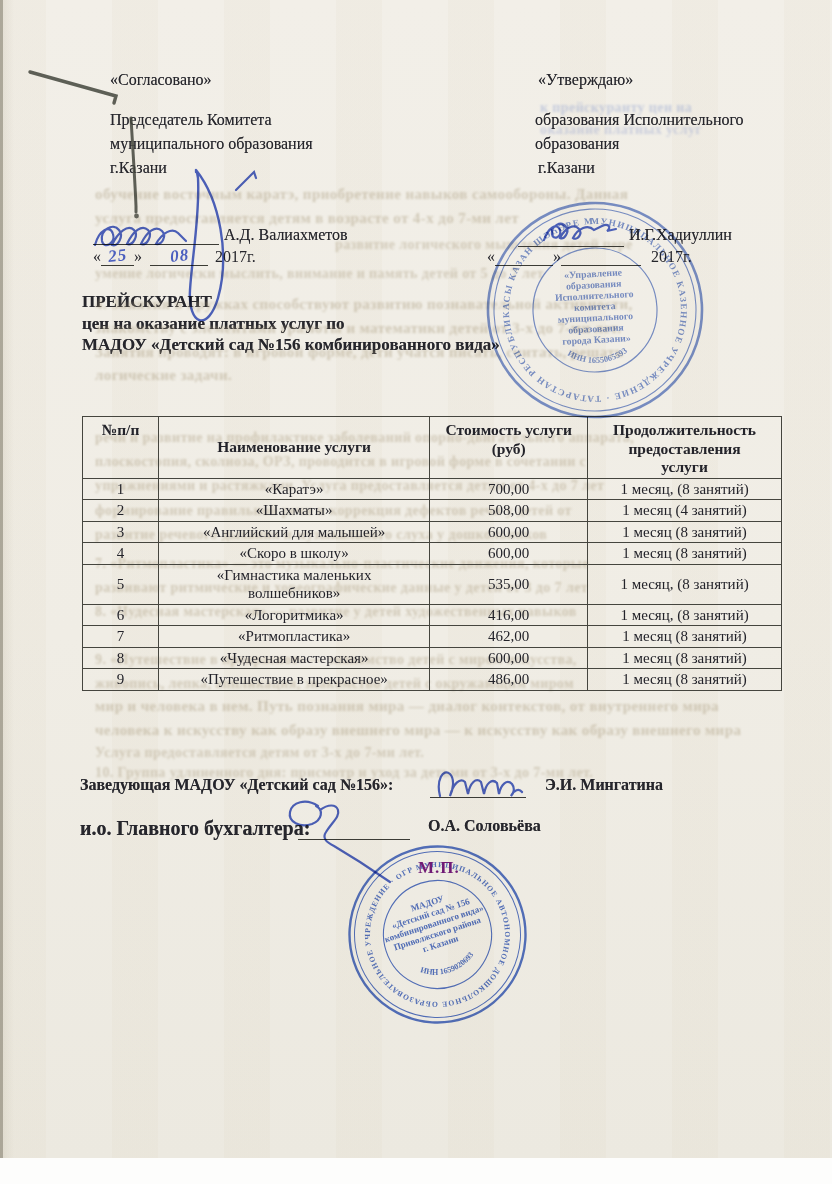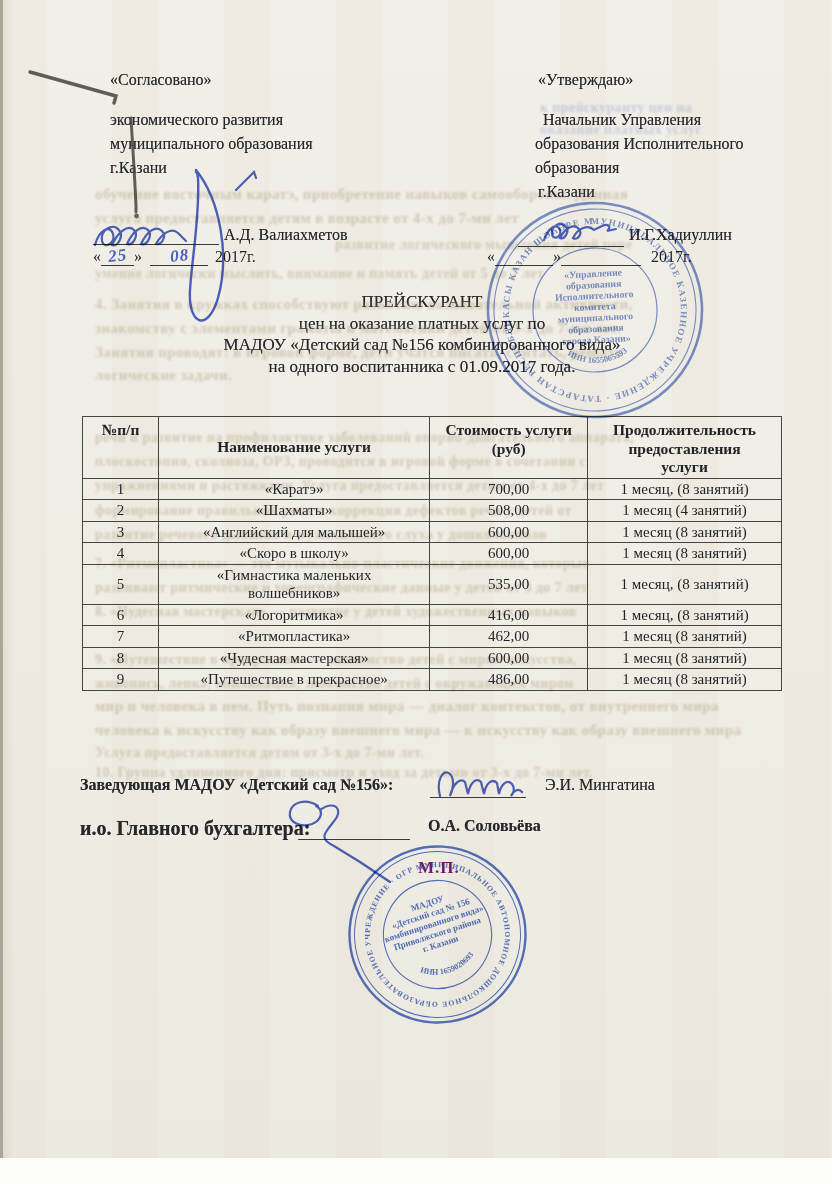--- a/index.html
+++ b/index.html
@@ -95,6 +95,7 @@
 
 <div class="txt soft z3" style="left:110px;top:71px;font-size:16px">«Согласовано»</div>
 <div class="block soft z3" style="left:110px;top:108px">
+  <div>Председатель Комитета</div>
   <div>экономического развития</div>
   <div>муниципального образования</div>
   <div>г.Казани</div>

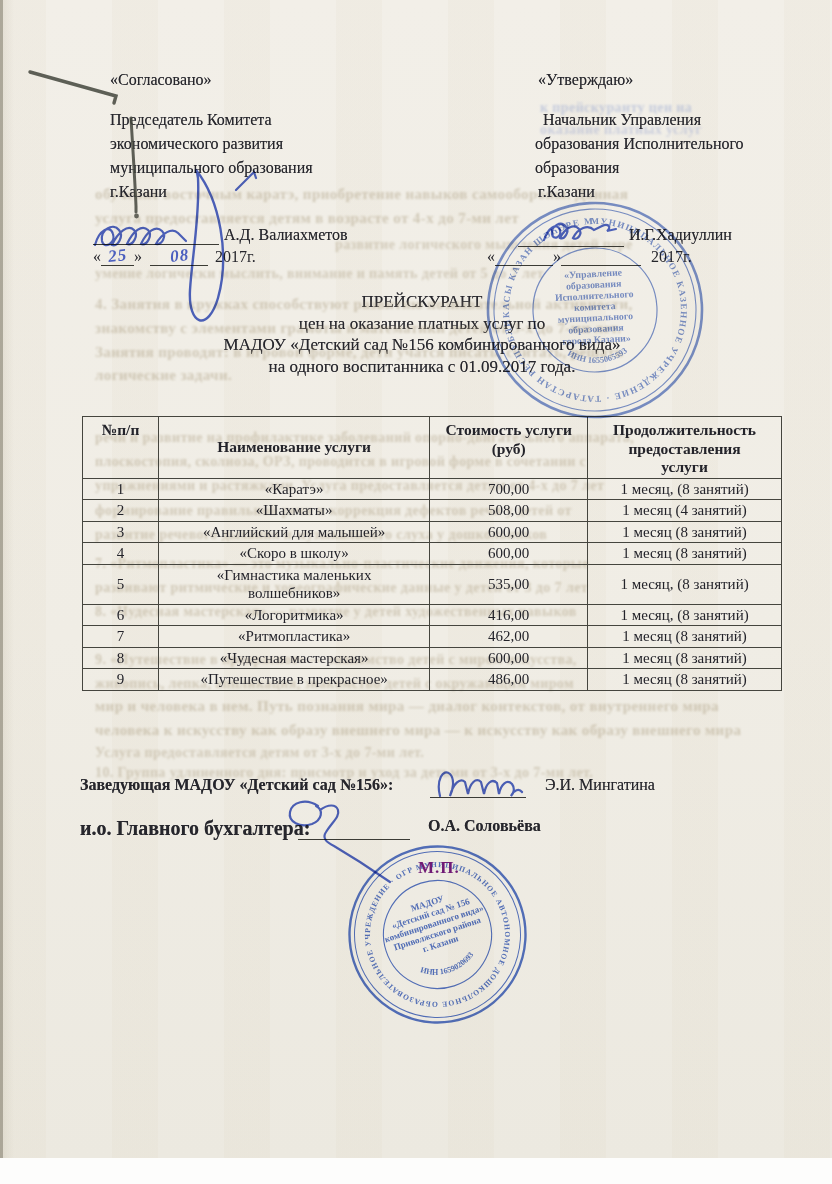--- a/index.html
+++ b/index.html
@@ -114,7 +114,6 @@
 
 <div class="txt soft z3" style="left:538px;top:71px;font-size:16px">«Утверждаю»</div>
 <div class="block soft z3" style="left:535px;top:108px">
-  <div style="padding-left:8px">Начальник Управления</div>
   <div>образования Исполнительного</div>
   <div>образования</div>
   <div style="padding-left:3px">г.Казани</div>

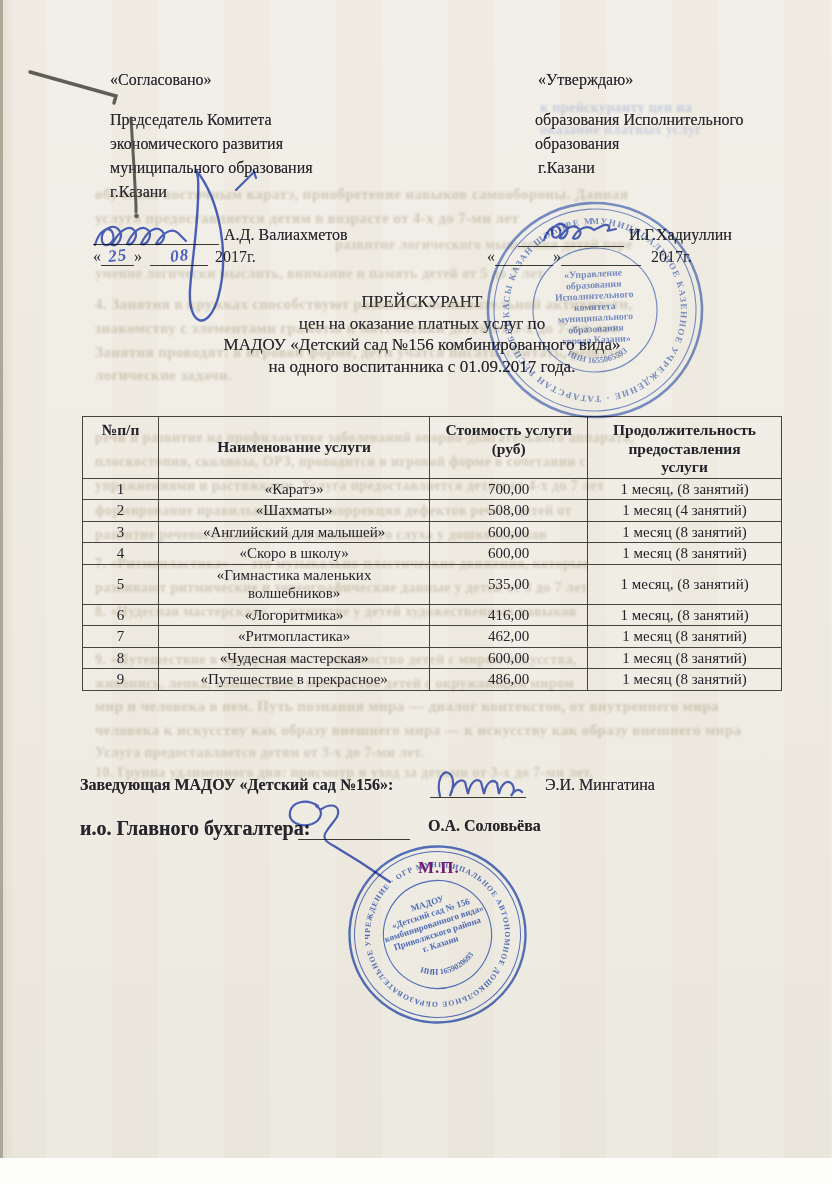--- a/index.html
+++ b/index.html
@@ -96,7 +96,6 @@
 <div class="txt soft z3" style="left:110px;top:71px;font-size:16px">«Согласовано»</div>
 <div class="block soft z3" style="left:110px;top:108px">
   <div>Председатель Комитета</div>
-  <div>экономического развития</div>
   <div>муниципального образования</div>
   <div>г.Казани</div>
 </div>

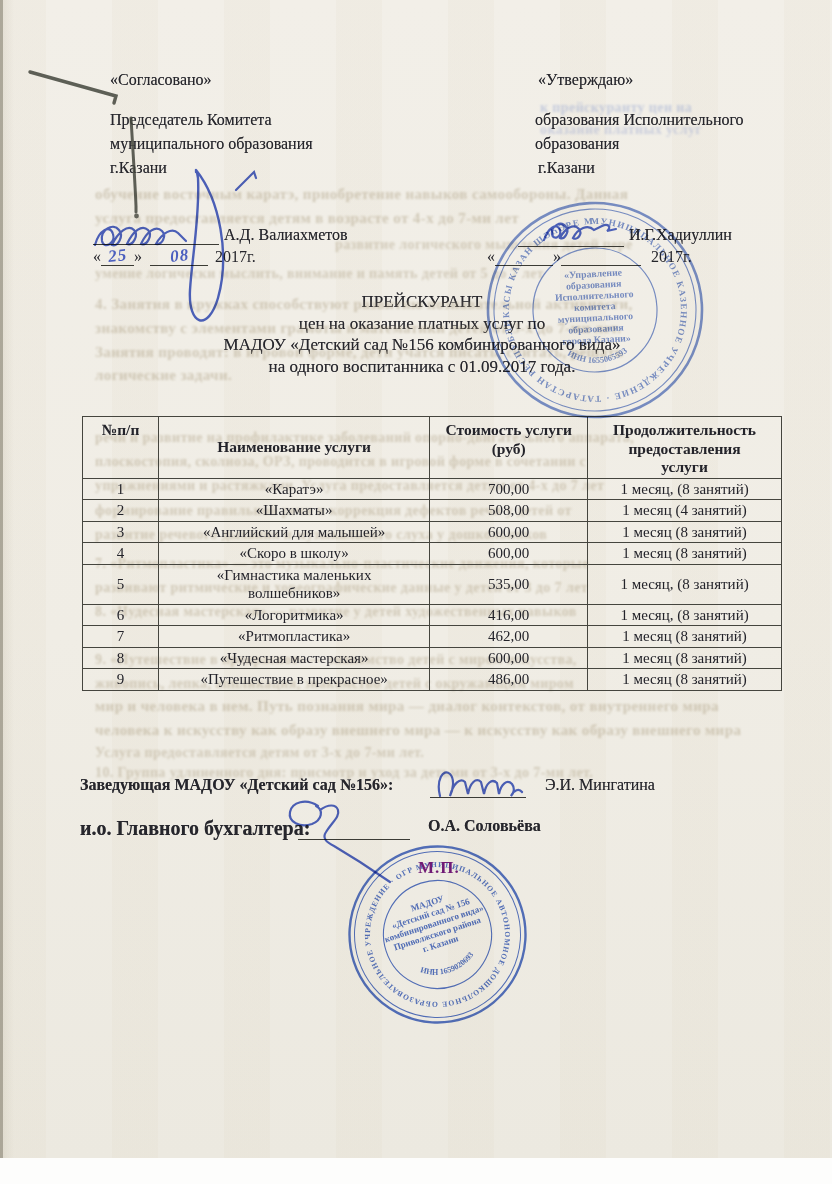--- a/index.html
+++ b/index.html
@@ -22,8 +22,8 @@
   .soft{text-shadow:0 0 .5px rgba(40,40,48,.55)}
   .block{position:absolute;font-size:16px;line-height:24px}
   .block div{white-space:nowrap}
-  .title-block{position:absolute;left:82px;top:291px;width:680px;text-align:center;
-    font-weight:normal;font-size:17px;line-height:21.5px}
+  .title-block{position:absolute;left:82px;top:291px;width:680px;
+    font-weight:bold;font-size:17px;line-height:21.5px}
   .u{display:inline-block;border-bottom:1.5px solid #3b3b35;text-align:center}
   .dateline{position:absolute;font-size:16px;display:flex;align-items:flex-end}
   .hand{color:#3a50bb;font-style:italic;font-size:17px;letter-spacing:1px;

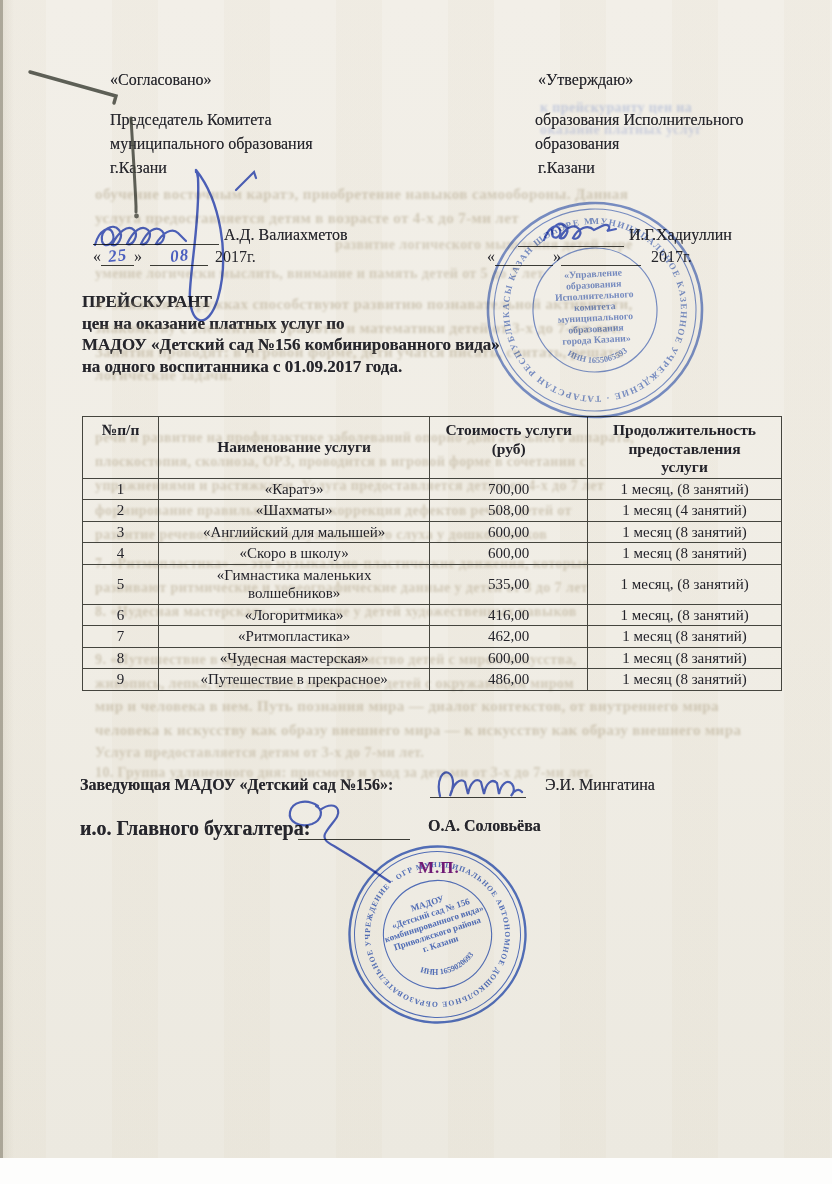--- a/index.html
+++ b/index.html
@@ -132,7 +132,6 @@
   <div>ПРЕЙСКУРАНТ</div>
   <div>цен на оказание платных услуг по</div>
   <div>МАДОУ «Детский сад №156 комбинированного вида»</div>
-  <div>на одного воспитанника с 01.09.2017 года.</div>
 </div>
 
 <table class="price">

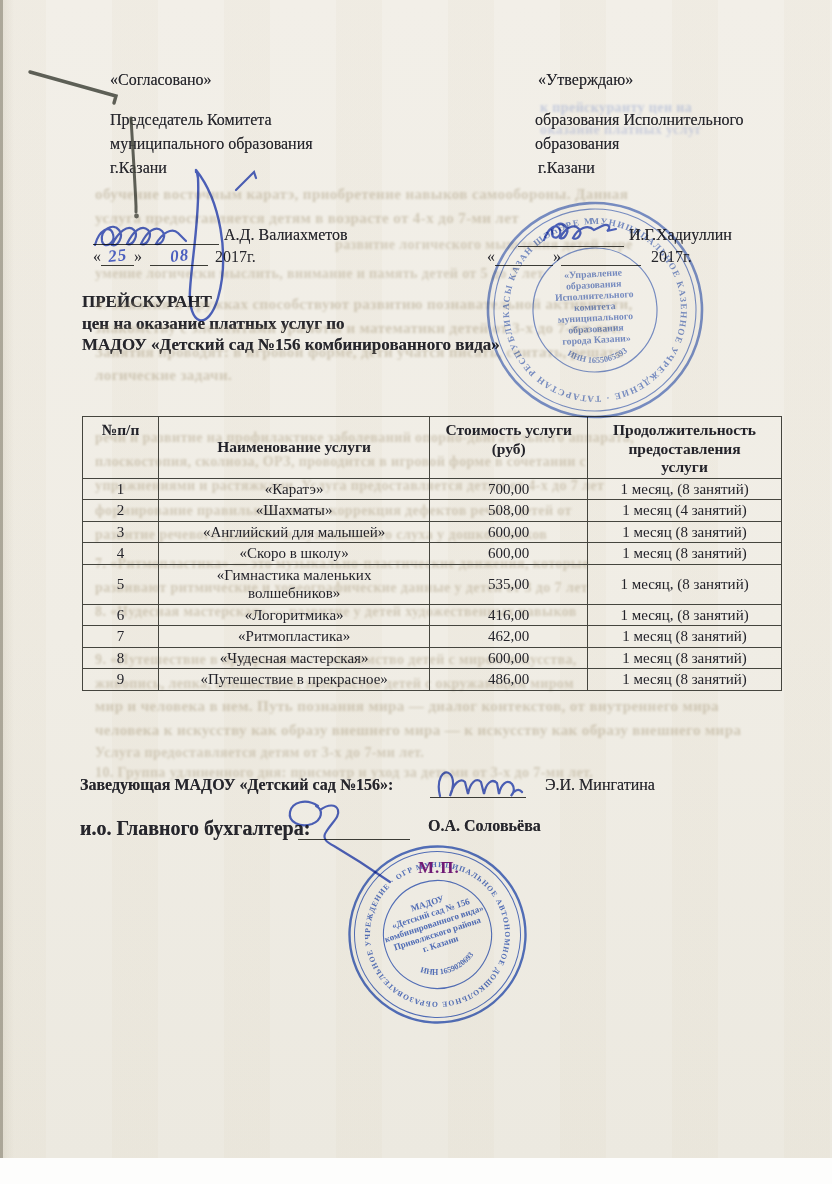--- a/index.html
+++ b/index.html
@@ -264,7 +264,7 @@
 
 <div class="txt soft z3" style="left:80px;top:776px;font-size:16px;font-weight:bold">Заведующая МАДОУ «Детский сад №156»:</div>
 <div class="u z3" style="position:absolute;left:430px;top:781px;width:96px;height:16px"></div>
-<div class="txt soft z3" style="left:545px;top:776px;font-size:16px;font-weight:normal">Э.И. Мингатина</div>
+<div class="txt soft z3" style="left:545px;top:776px;font-size:16px;font-weight:bold">Э.И. Мингатина</div>
 
 <div class="txt soft z3" style="left:80px;top:817px;font-size:20px;font-weight:bold">и.о. Главного бухгалтера:</div>
 <div class="u z3" style="position:absolute;left:298px;top:823px;width:112px;height:16px"></div>

